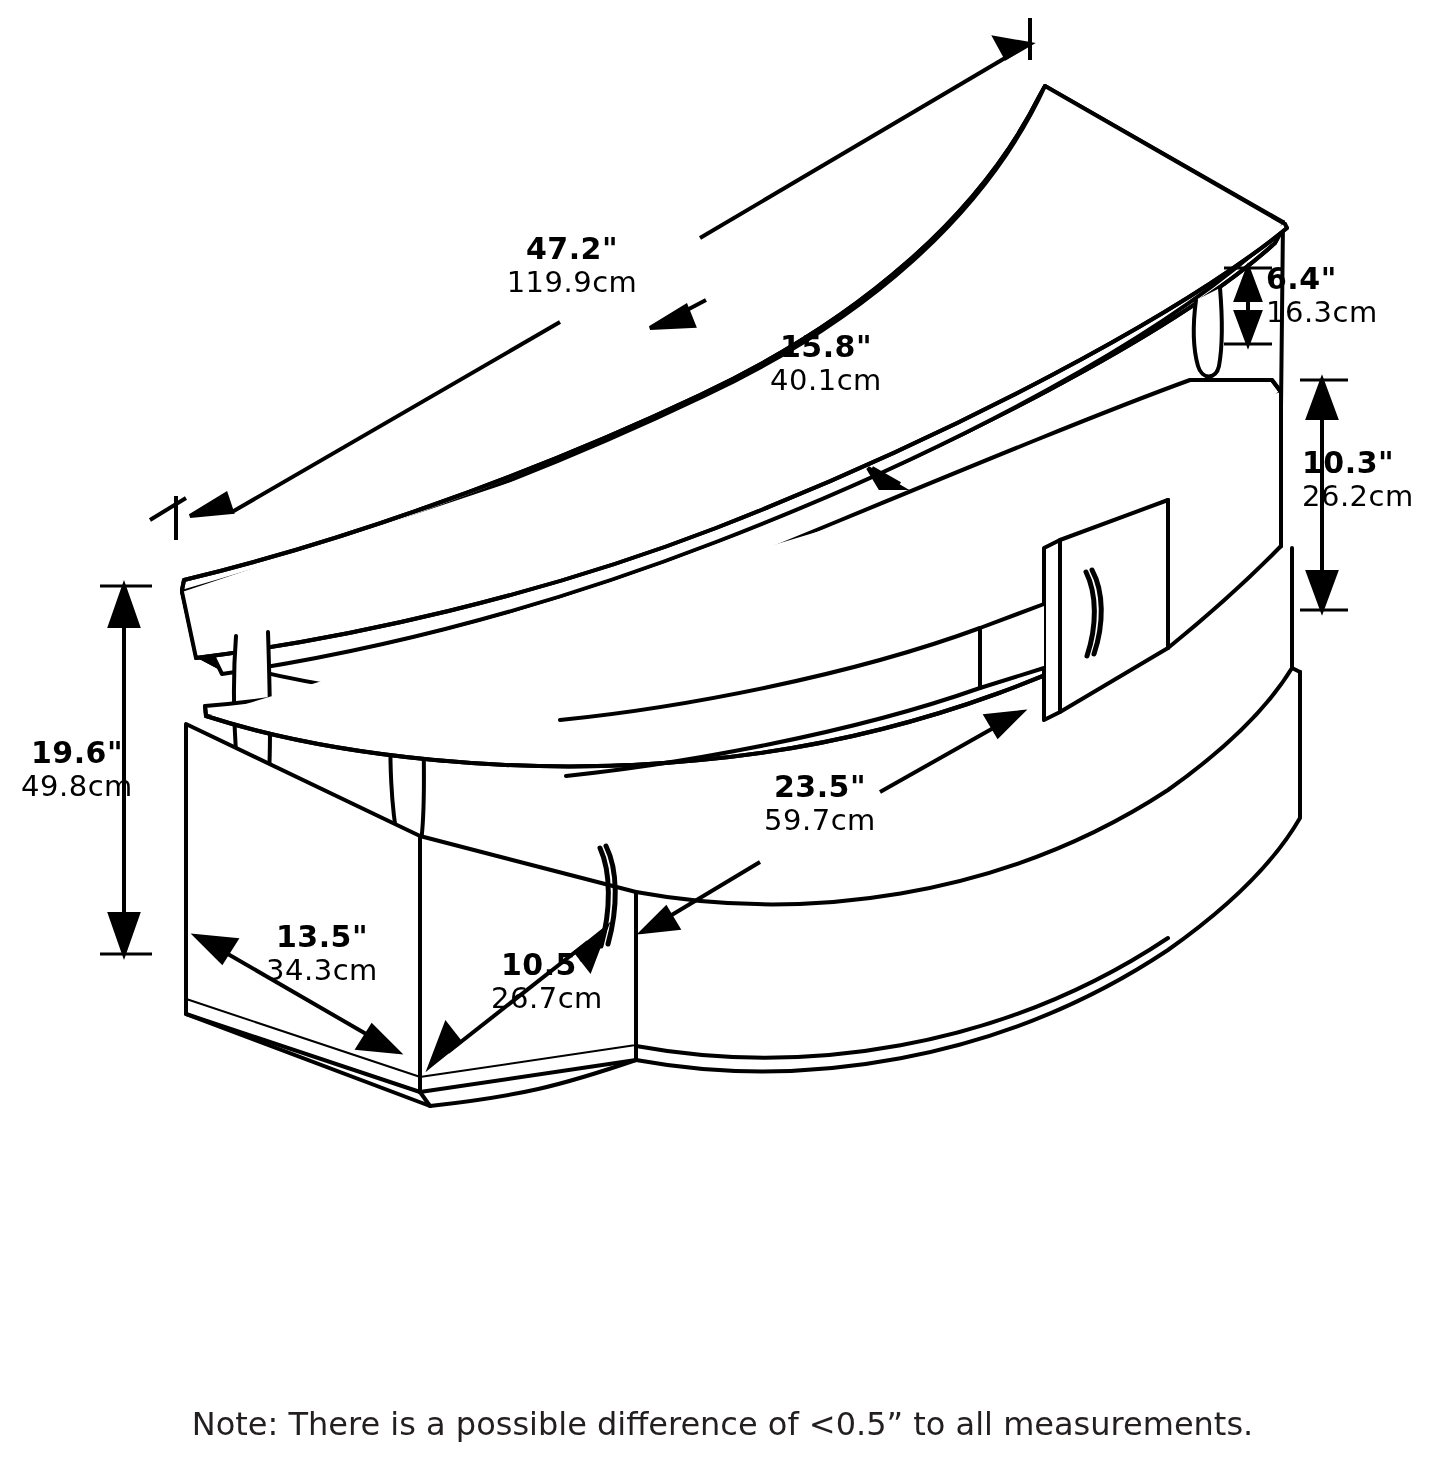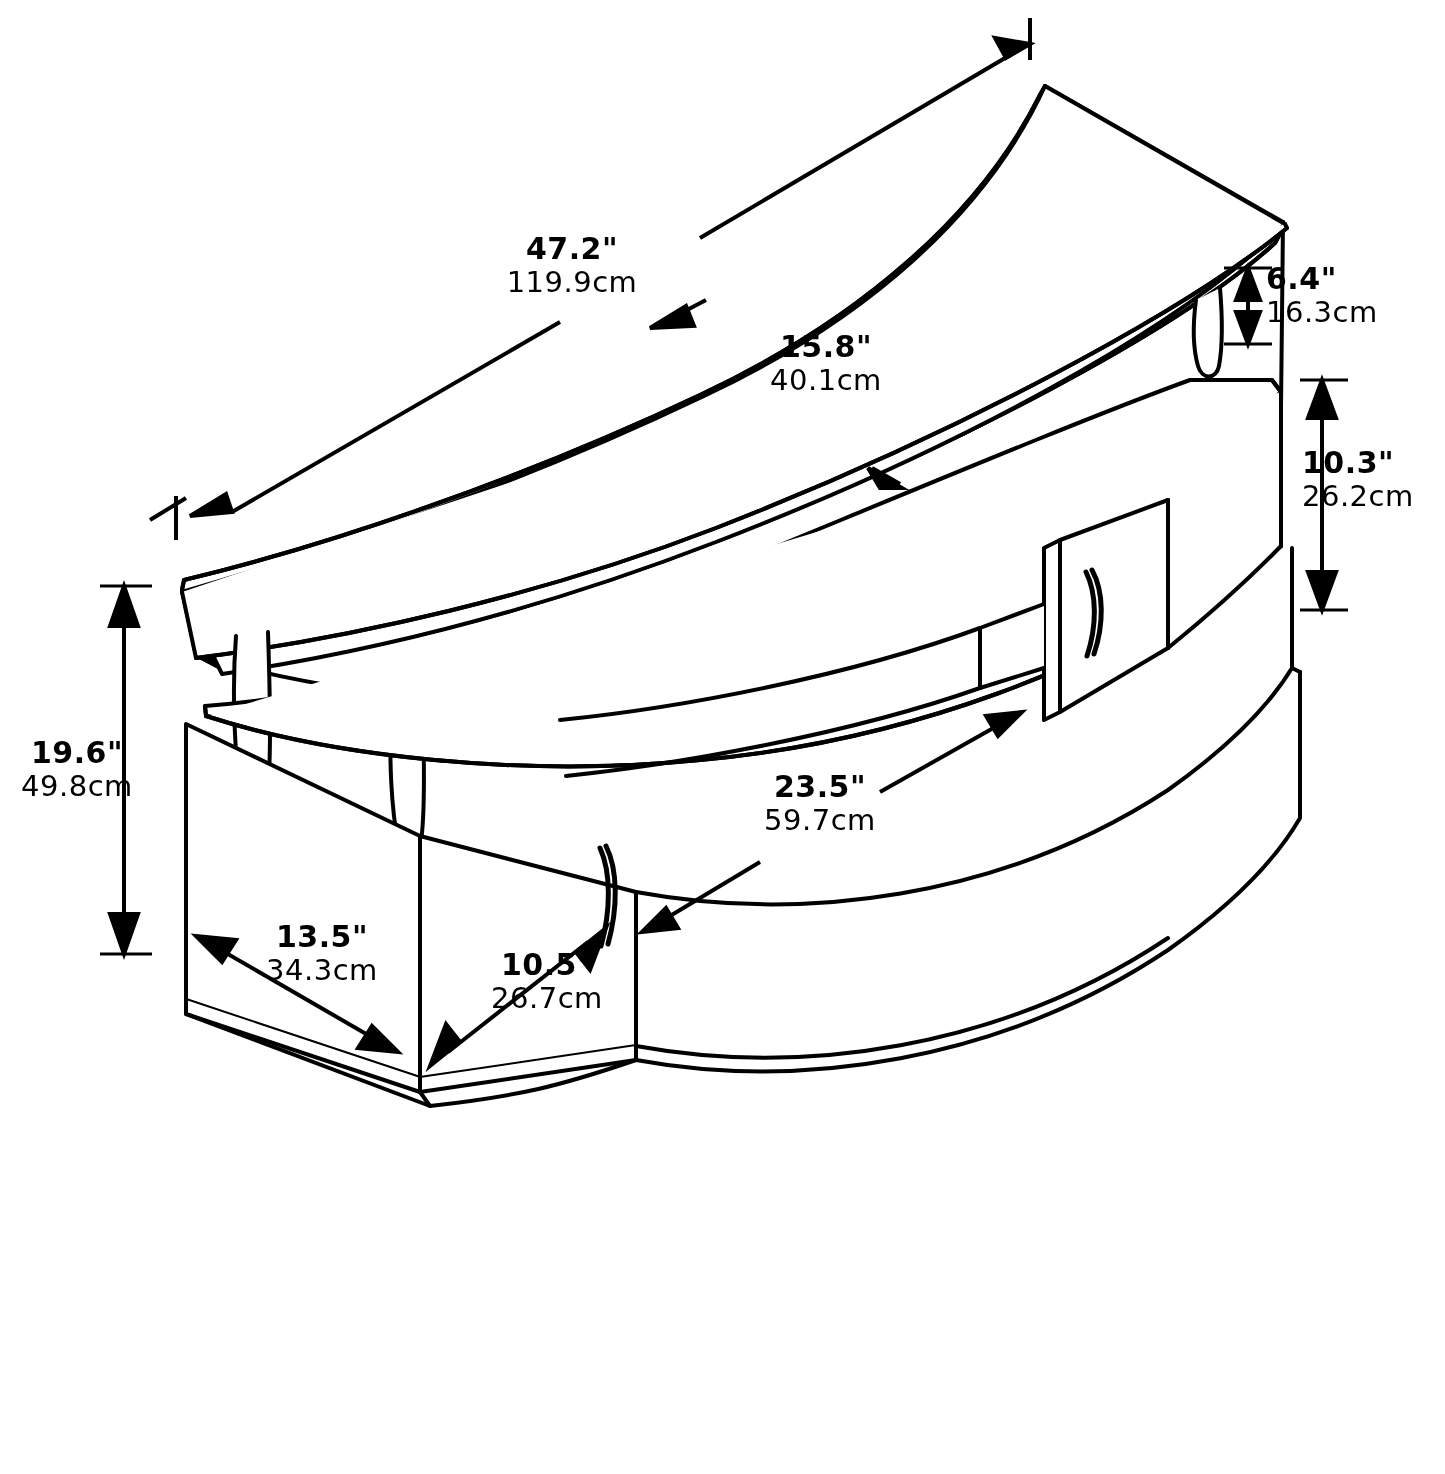--- a/index.html
+++ b/index.html
@@ -245,6 +245,7 @@
     <div class="dim-met">26.7cm</div>
   </div>
 
+  <div class="note">Note: There is a possible difference of &lt;0.5” to all measurements.</div>
 </div>
 
 </body></html>

